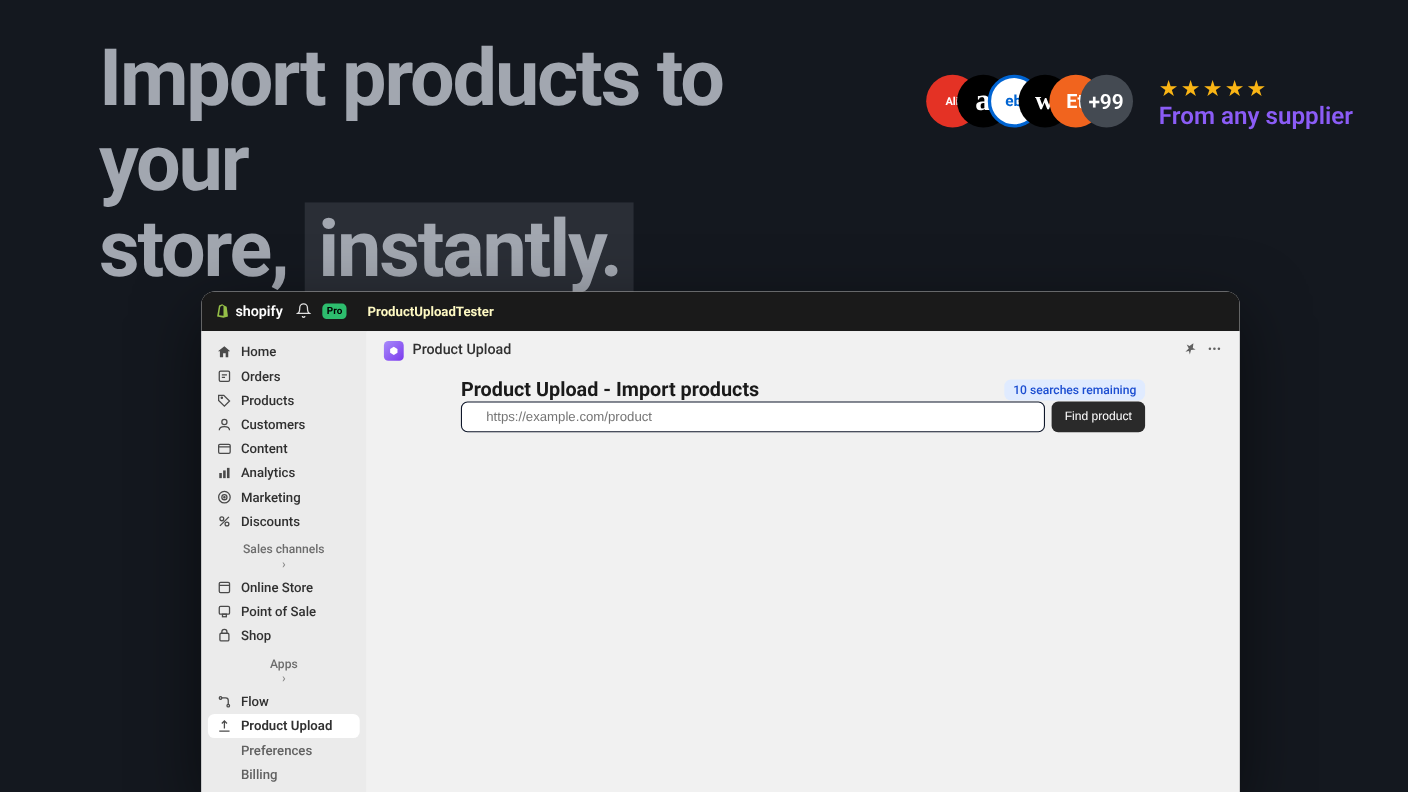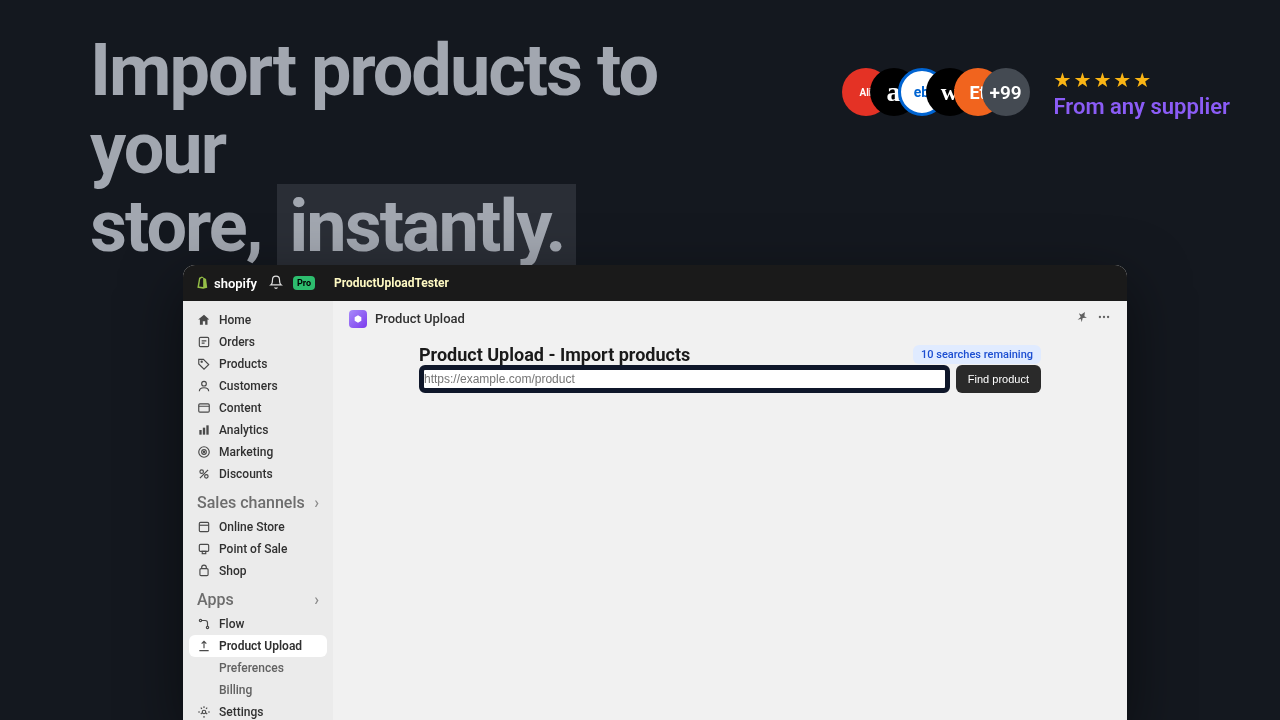--- a/index.html
+++ b/index.html
@@ -267,9 +267,9 @@
 .url-input {
   flex: 1;
   height: 28px;
-  border: 5px solid #0f172a;
+  border: 1px solid #0f172a;
   border-radius: 6px;
-  padding: 0 0;
+  padding: 0 22px;
   font-size: 12px;
   background: #fff;
 }

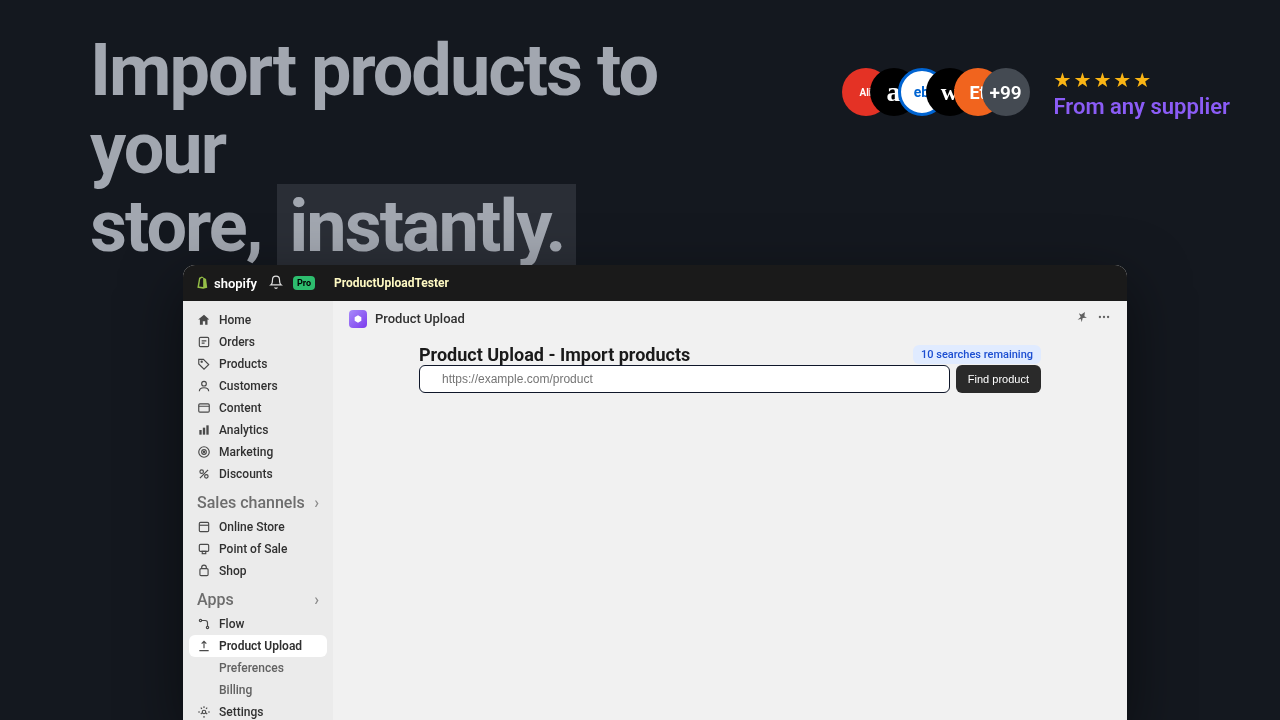--- a/index.html
+++ b/index.html
@@ -185,10 +185,11 @@
   display: flex;
   align-items: center;
   justify-content: space-between;
-  font-size: 16px;
+  font-size: 11px;
   color: #6d6d6d;
   padding: 8px 8px 4px;
   font-weight: 500;
+  flex-direction: column;
 }
 .nav-spacer { flex: 1; }
 .nav-icon {

